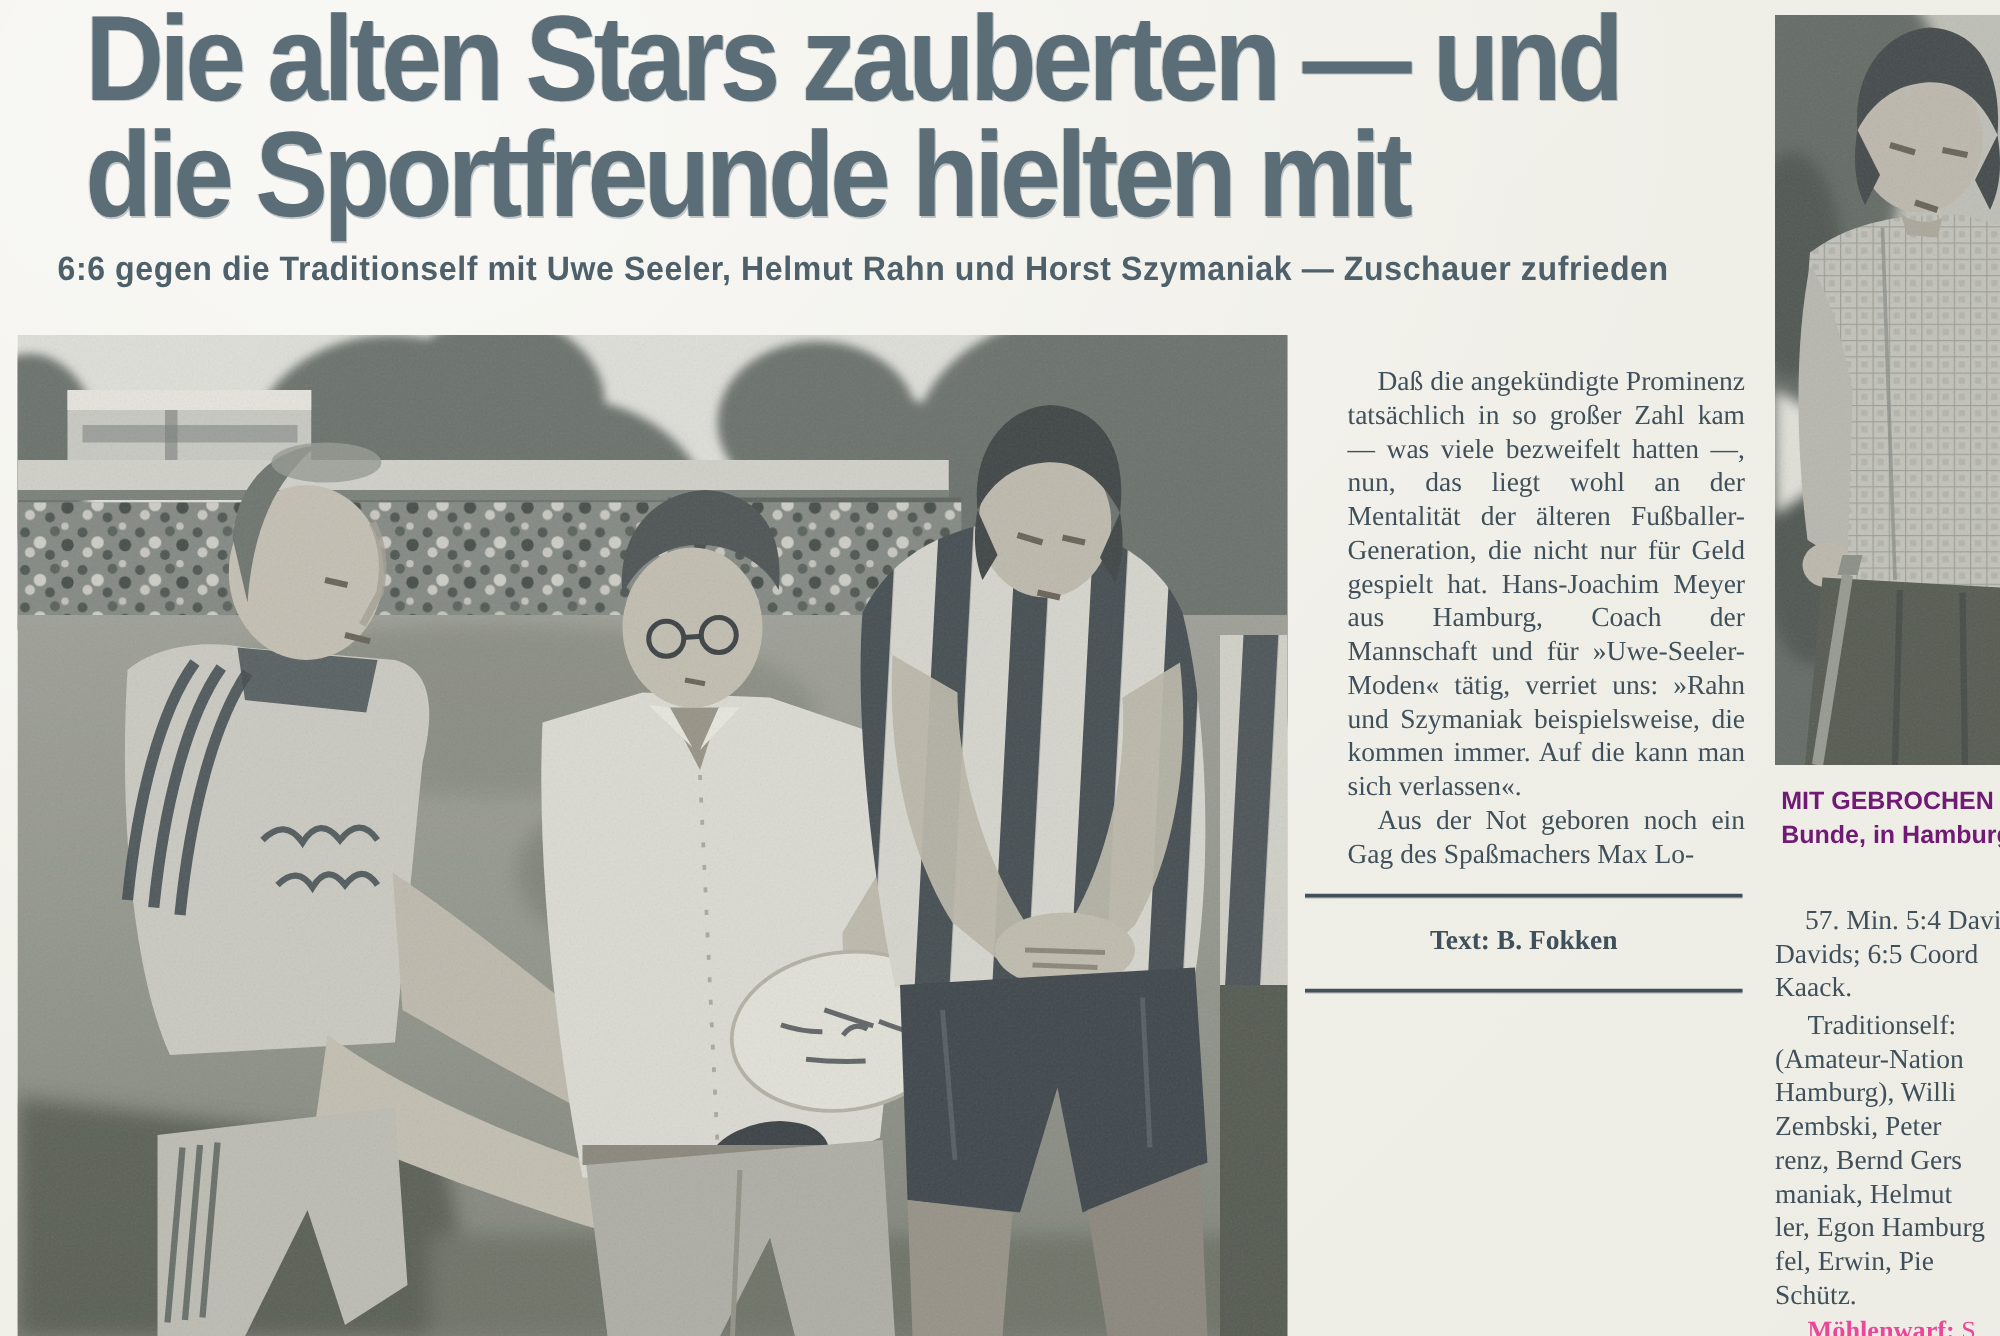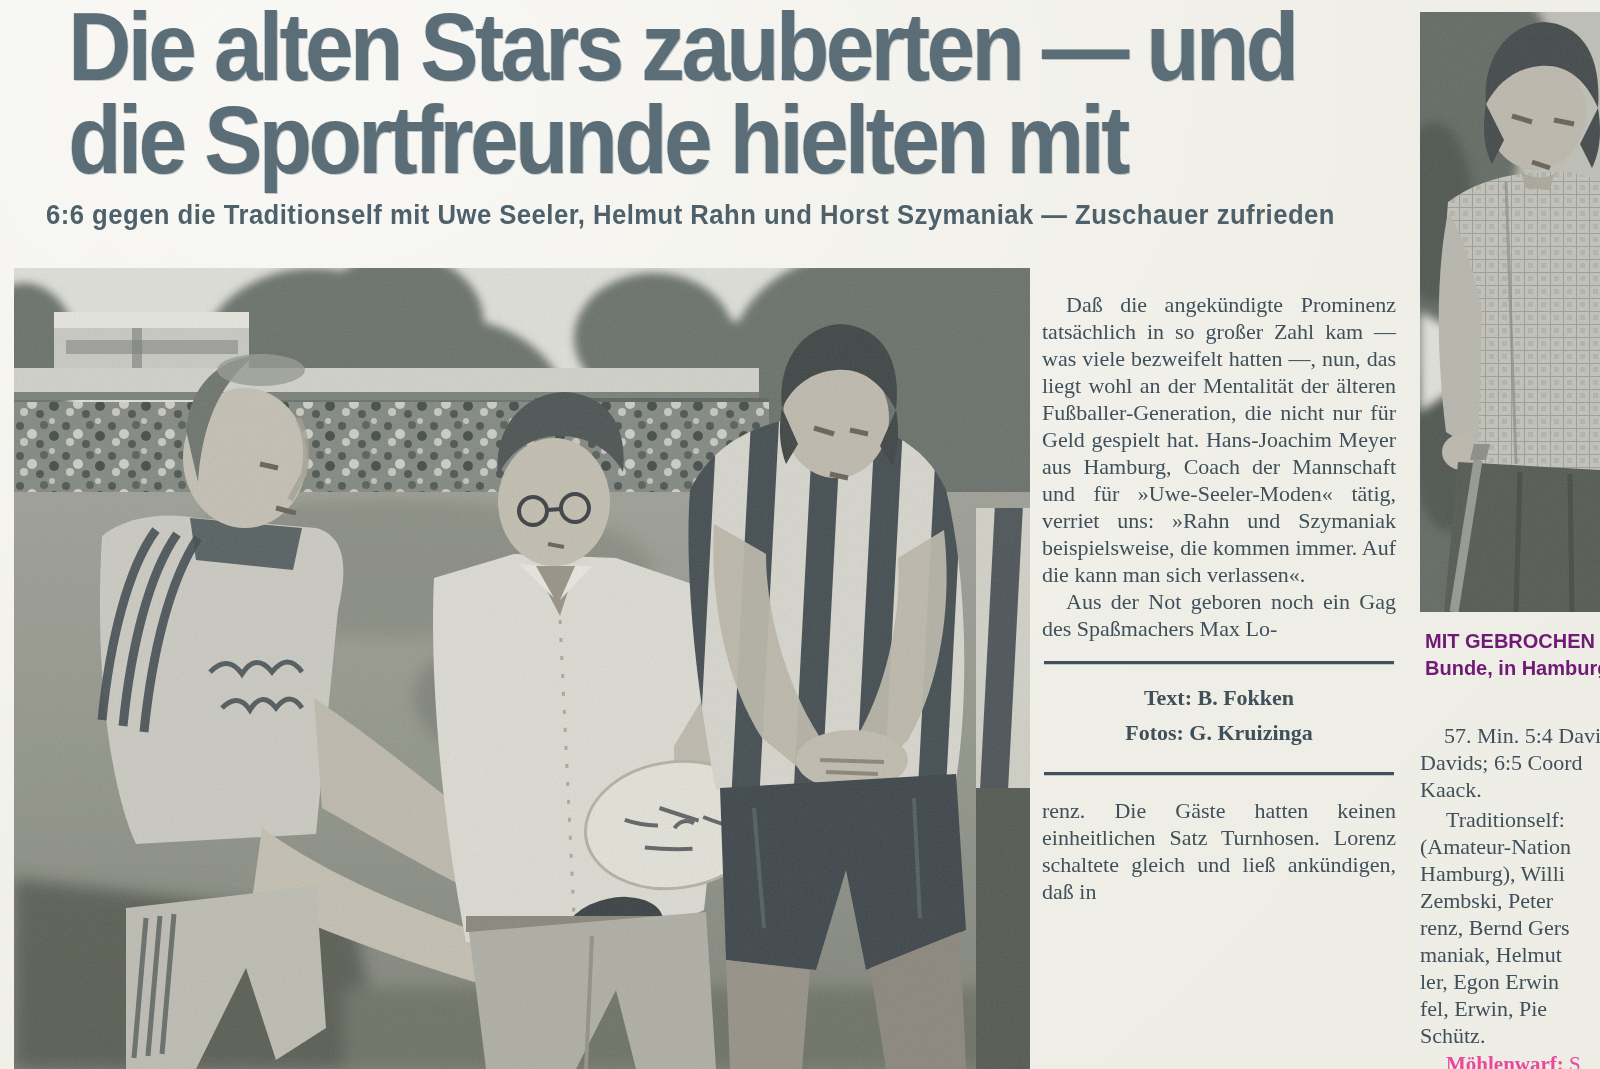--- a/index.html
+++ b/index.html
@@ -40,7 +40,7 @@
   }
   .mid-col p{margin:0;}
   .mid-col p.gap{margin-top:13px;}
-  .mid-col p.ind{text-indent:24px;}
+  .mid-col p.ind{text-indent:24px;margin-left:36px;}
   .rule{height:3px;background:#41505a;margin:19px 2px 0 2px;box-shadow:0 1px 0 rgba(65,80,90,.25);}
   .credit{font-weight:bold;text-align:center;margin-top:20px !important;text-indent:0 !important;}
   .credit + .credit{margin-top:8px !important;}

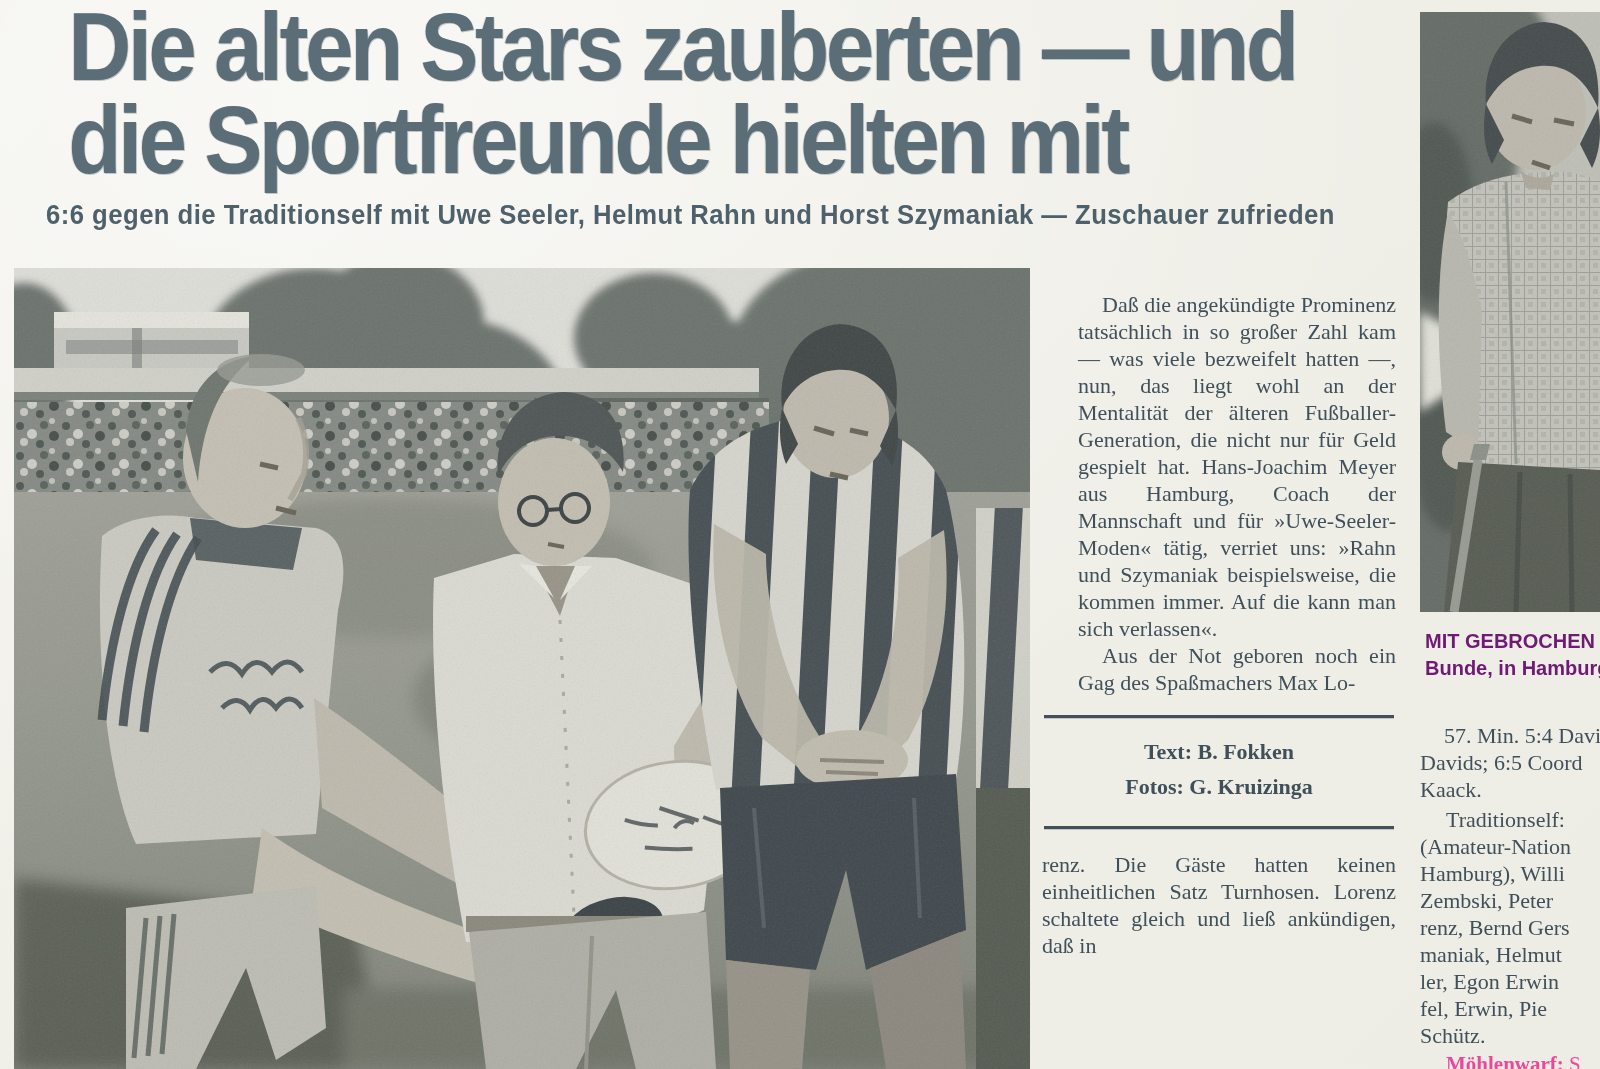--- a/index.html
+++ b/index.html
@@ -249,7 +249,6 @@
     <p class="ind">Aus der Not geboren noch ein Gag des Spaßmachers Max Lo-</p>
     <div class="rule"></div>
     <p class="credit">Text: B. Fokken</p>
-    <p class="credit">Fotos: G. Kruizinga</p>
     <div class="rule r2"></div>
     <p class="after-rule">renz. Die Gäste hatten keinen einheitlichen Satz Turnhosen. Lorenz schaltete gleich und ließ ankündigen, daß in</p>
   </section>

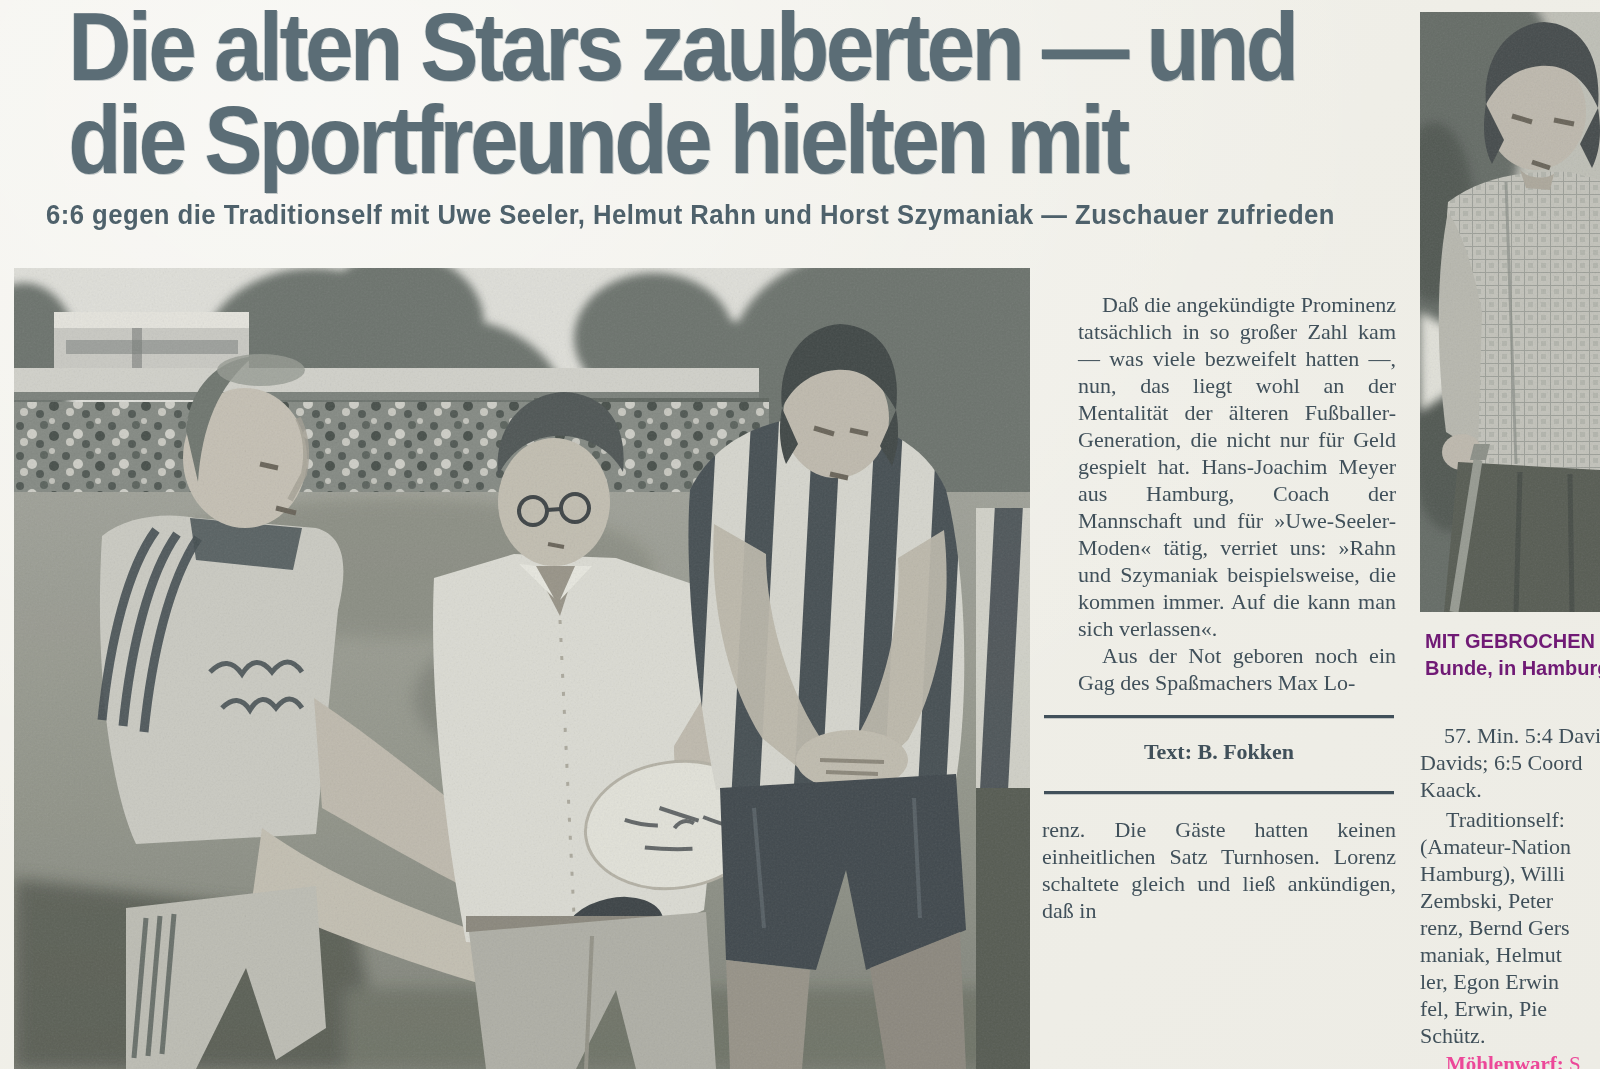--- a/index.html
+++ b/index.html
@@ -250,7 +250,6 @@
     <div class="rule"></div>
     <p class="credit">Text: B. Fokken</p>
     <div class="rule r2"></div>
-    <p class="after-rule">renz. Die Gäste hatten keinen einheitlichen Satz Turnhosen. Lorenz schaltete gleich und ließ ankündigen, daß in</p>
   </section>
 
   <aside class="right-col">

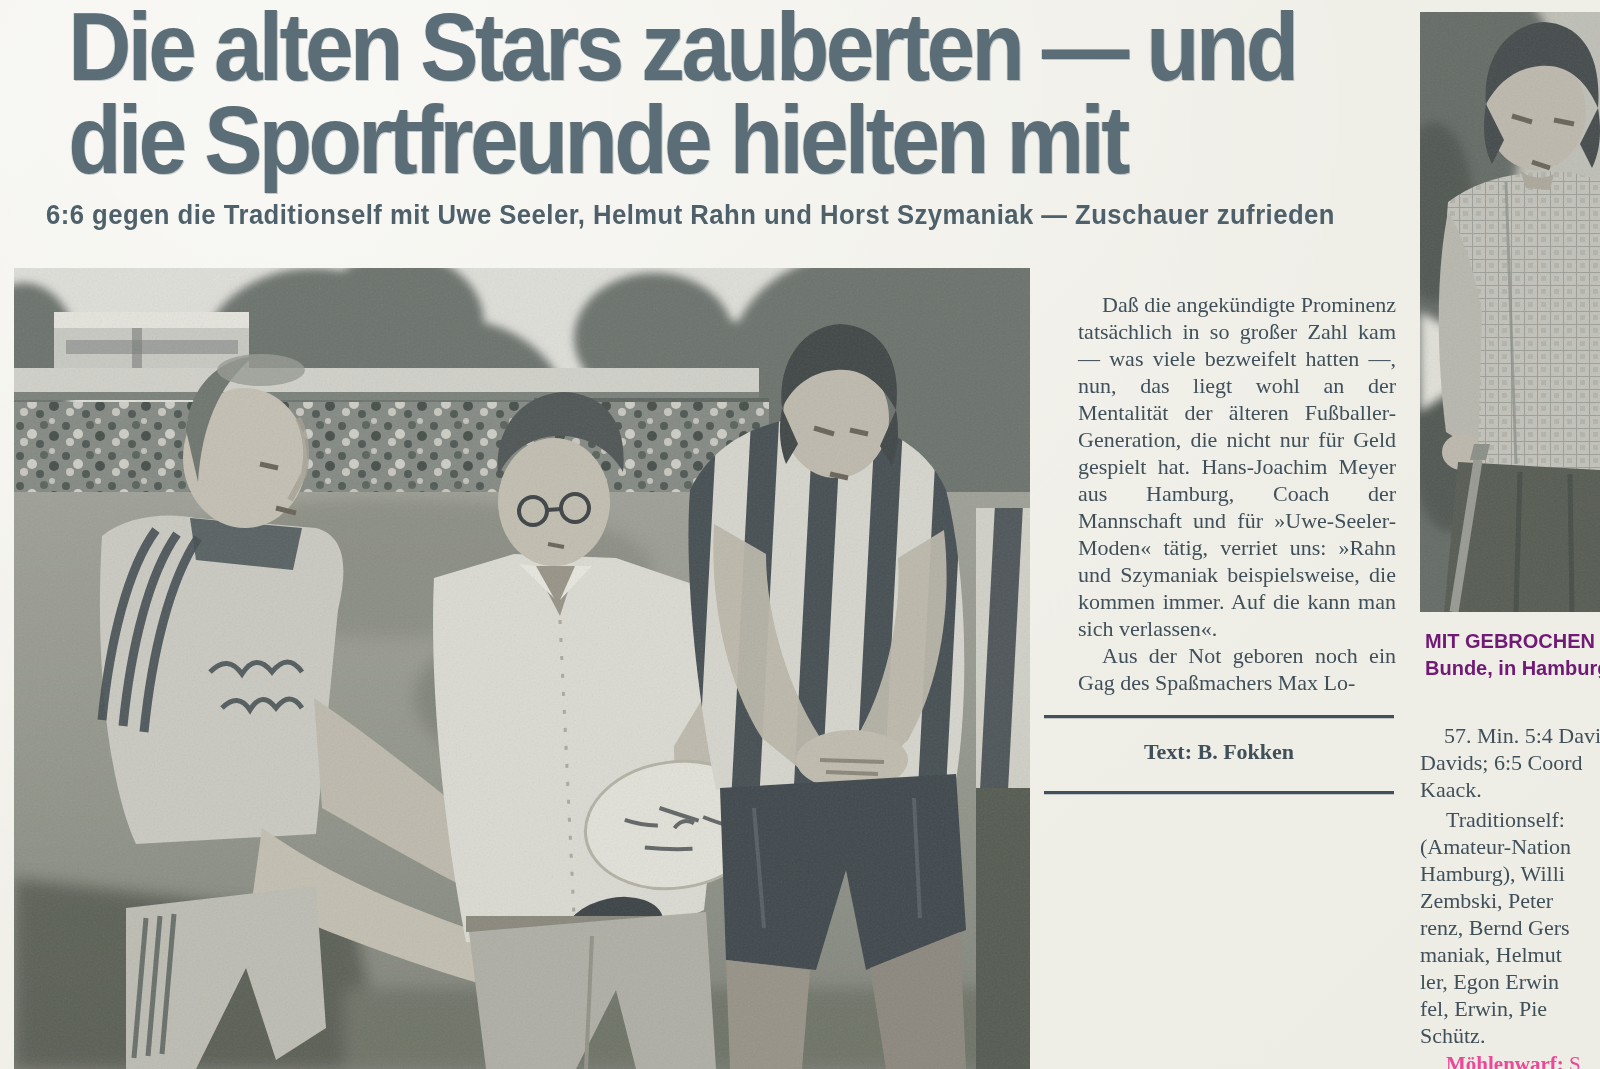--- a/index.html
+++ b/index.html
@@ -328,7 +328,7 @@
       <div>Zembski, Peter</div>
       <div>renz, Bernd Gers</div>
       <div>maniak, Helmut</div>
-      <div>ler, Egon Erwin</div>
+      <div>ler, Egon Hamburg</div>
       <div>fel, Erwin, Pie</div>
       <div>Schütz.</div>
     </div>

